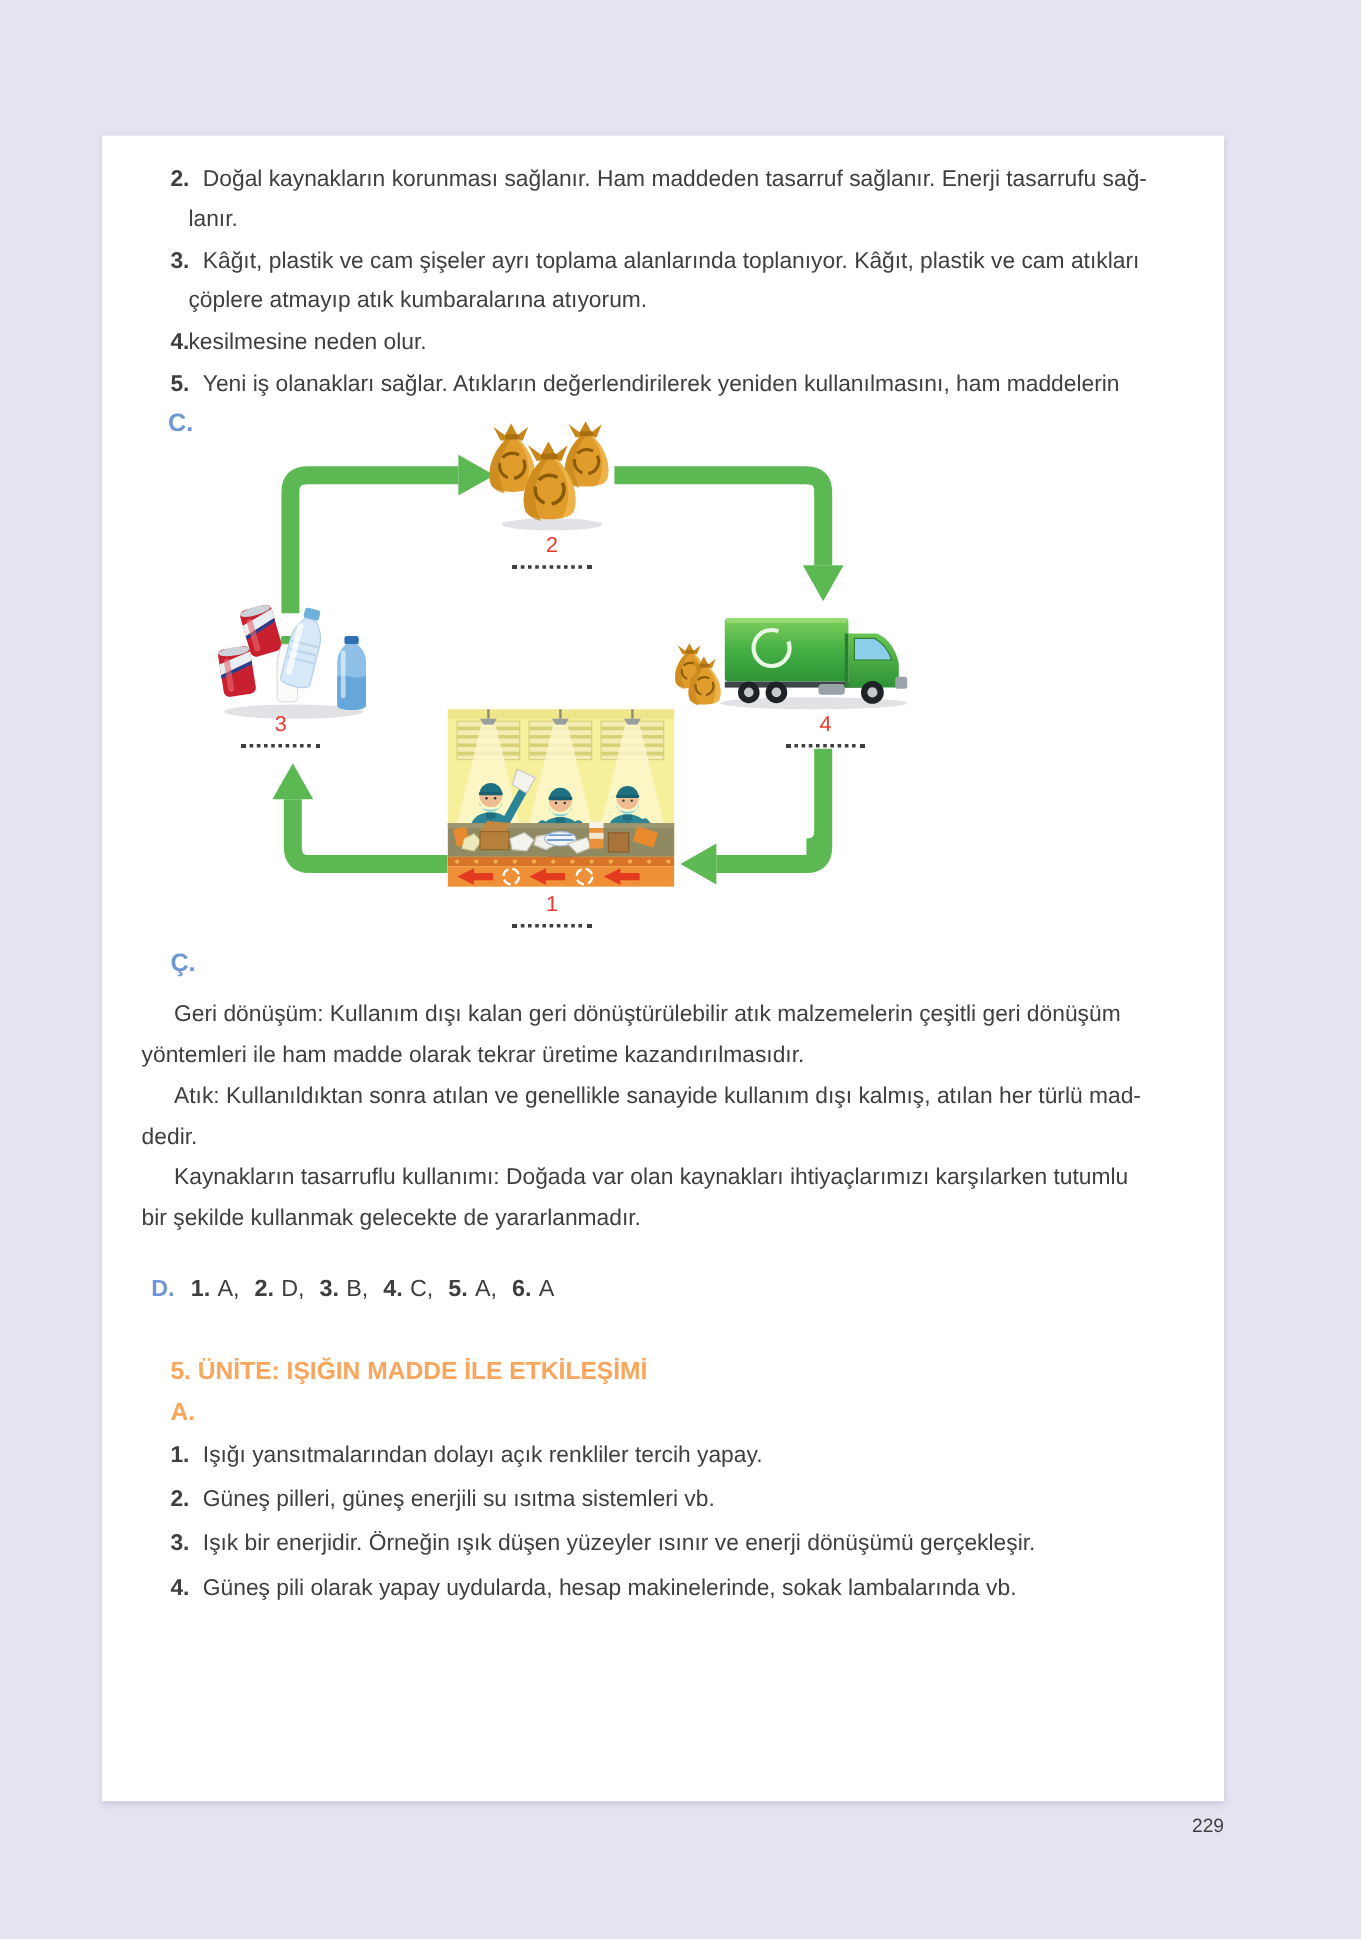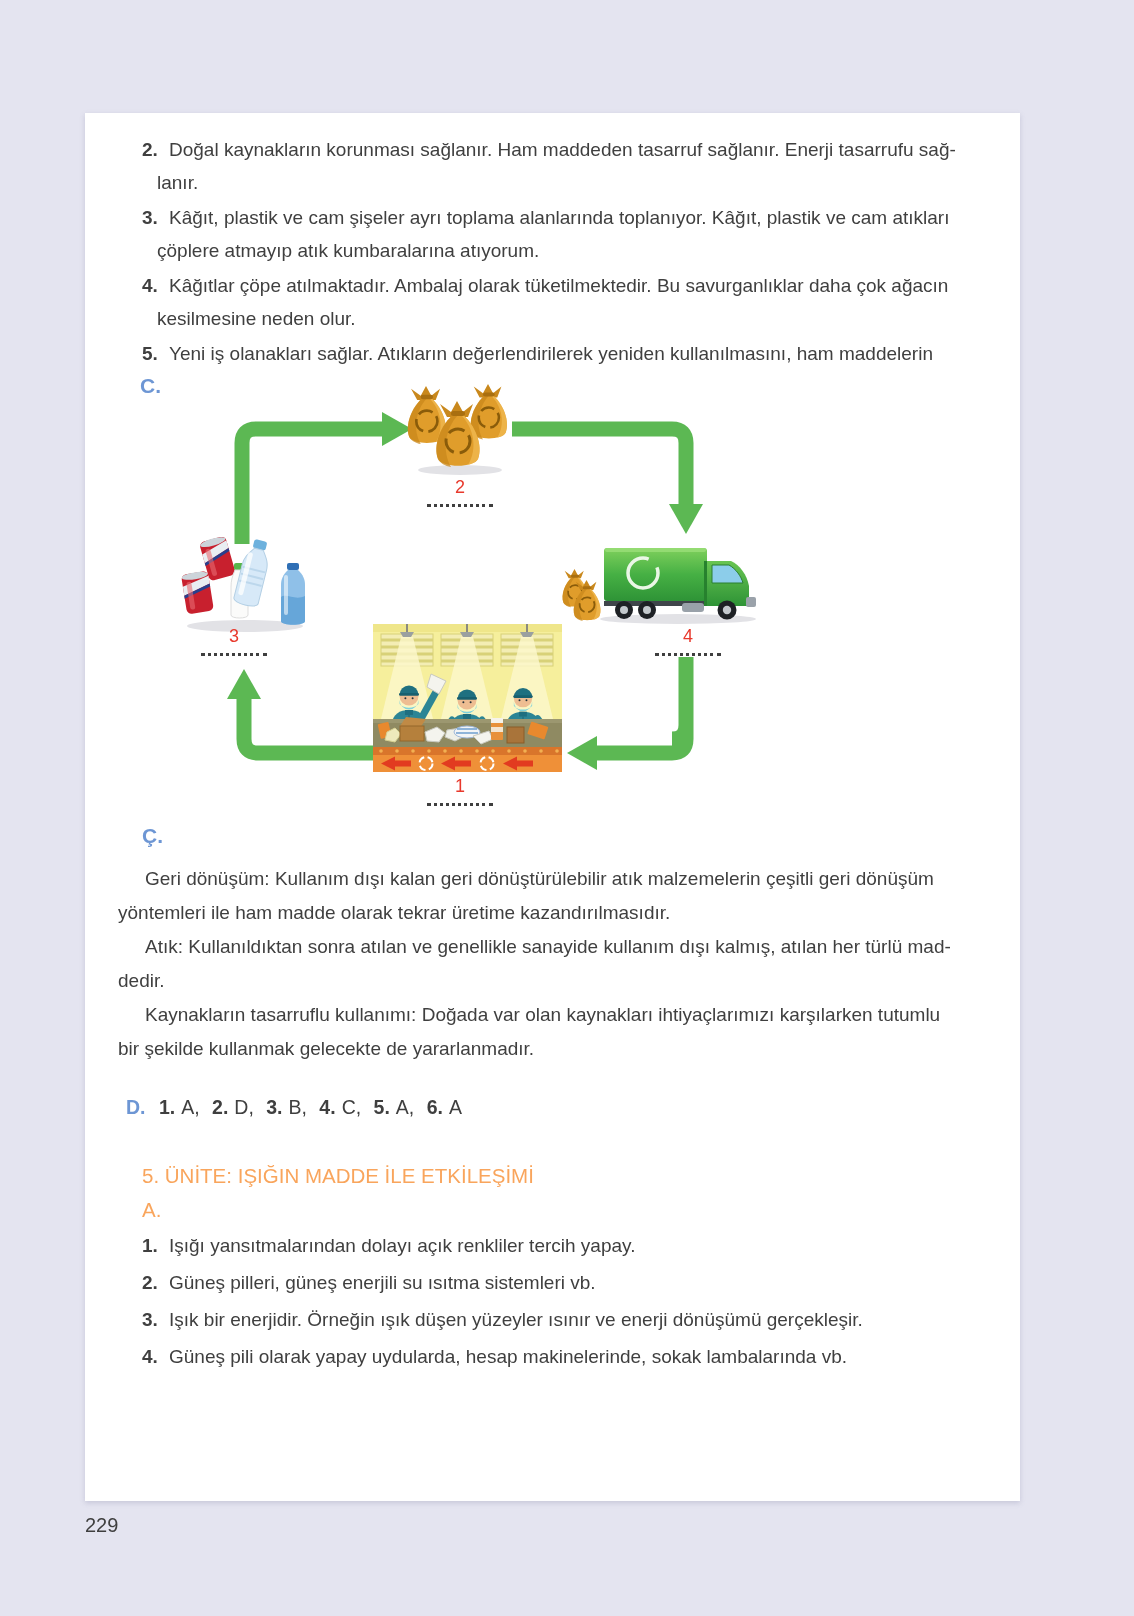--- a/index.html
+++ b/index.html
@@ -68,7 +68,6 @@
     </li>
     <li>
       <span class="num">4.</span>
-      <span class="l1">Kâğıtlar çöpe atılmaktadır. Ambalaj olarak tüketilmektedir. Bu savurganlıklar daha çok ağacın</span>
       <span class="l2">kesilmesine neden olur.</span>
     </li>
     <li>

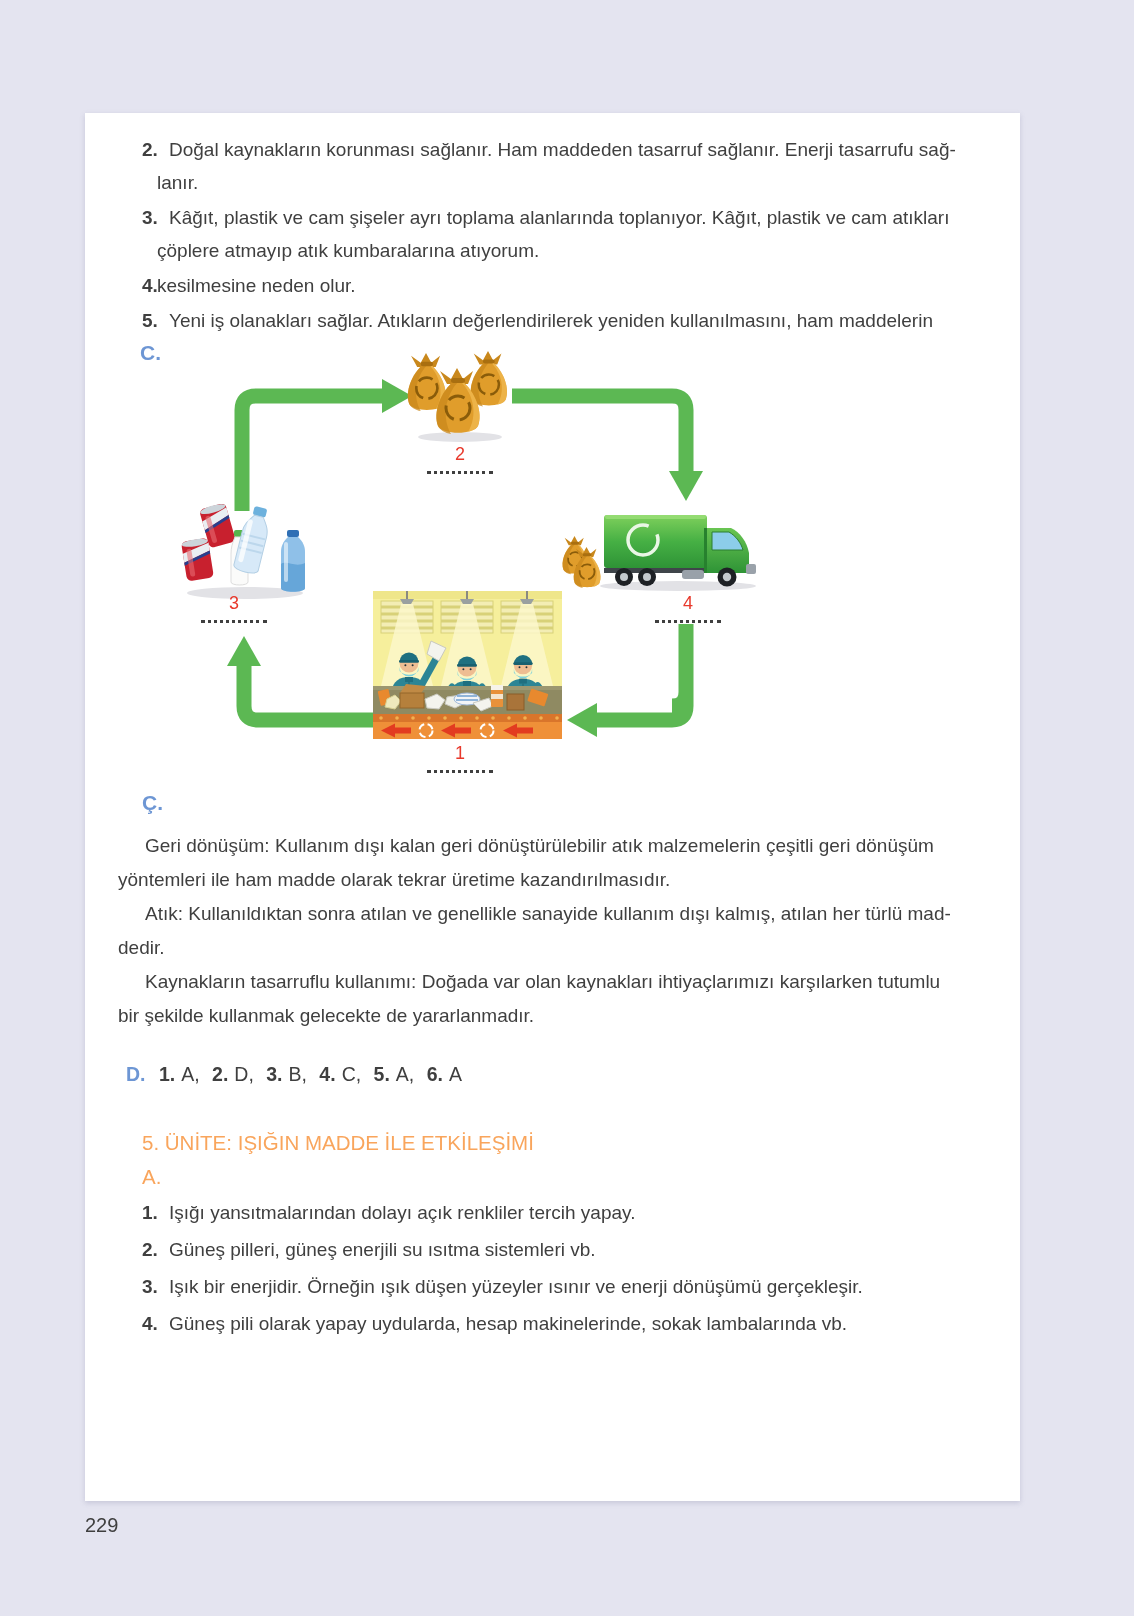--- a/index.html
+++ b/index.html
@@ -42,7 +42,7 @@
   .ansline .pair { margin-right:7px; }
   .ansline .pair b { margin-right:6px; }
   
-  .h-orange { color: var(--orange-heading, #f9a55c); font-weight:400; margin:0 35px 0 57px; }
+  .h-orange { color: var(--orange-heading, #f9a55c); font-weight:700; margin:0 35px 0 57px; }
   .h1o { margin-top:38px; font-size:20.5px; line-height:27px; }
   .h2o { margin-top:8px;  font-size:20.5px; line-height:27px; }
   .h3o { margin-top:8px;  font-size:20.5px; line-height:26px; }

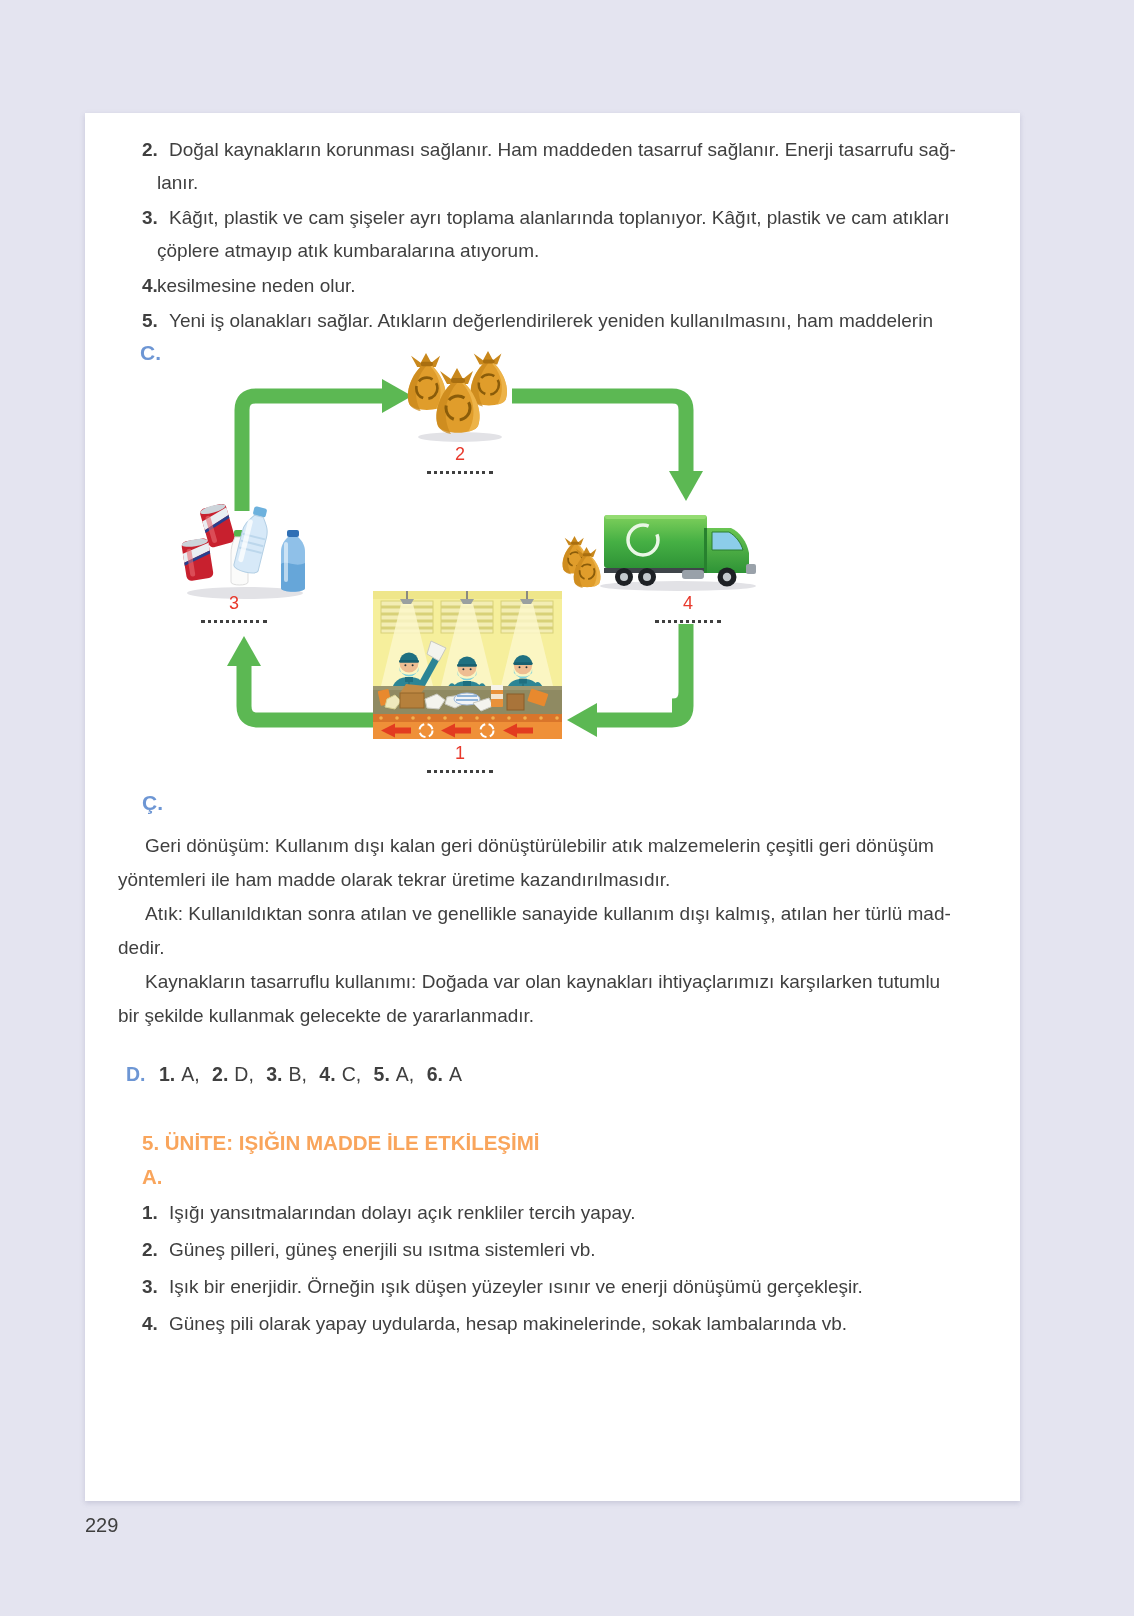--- a/index.html
+++ b/index.html
@@ -47,8 +47,8 @@
   .h2o { margin-top:8px;  font-size:20.5px; line-height:27px; }
   .h3o { margin-top:8px;  font-size:20.5px; line-height:26px; }
   
-  .footer { position:absolute; left:85px; top:1514px; width:935px; text-align:left;
-            font-size:20px; color: var(--text, #3f3f3f); }
+  .footer { position:absolute; left:85px; top:1514px; width:935px; text-align:right;
+            font-size:16px; color: var(--text, #3f3f3f); }
 </style>
 </head>
 <body>

